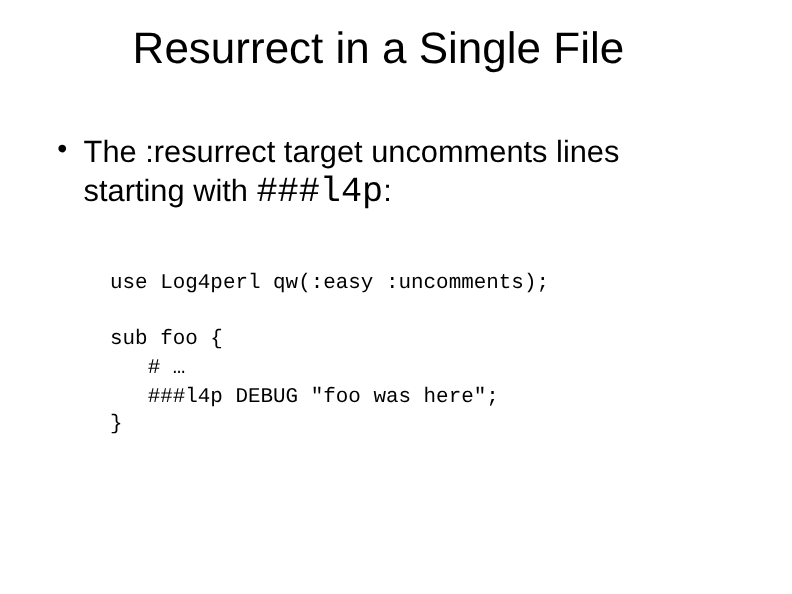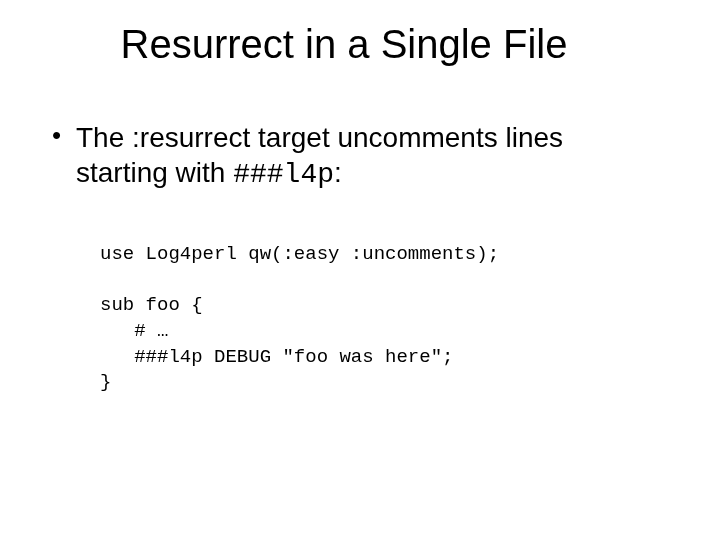--- a/index.html
+++ b/index.html
@@ -56,7 +56,7 @@
   }
   .mono-inline {
     font-family: "Courier New", Courier, monospace;
-    font-size: 28px;
+    font-size: 32px;
   }
   .code {
     margin-top: 50px;

